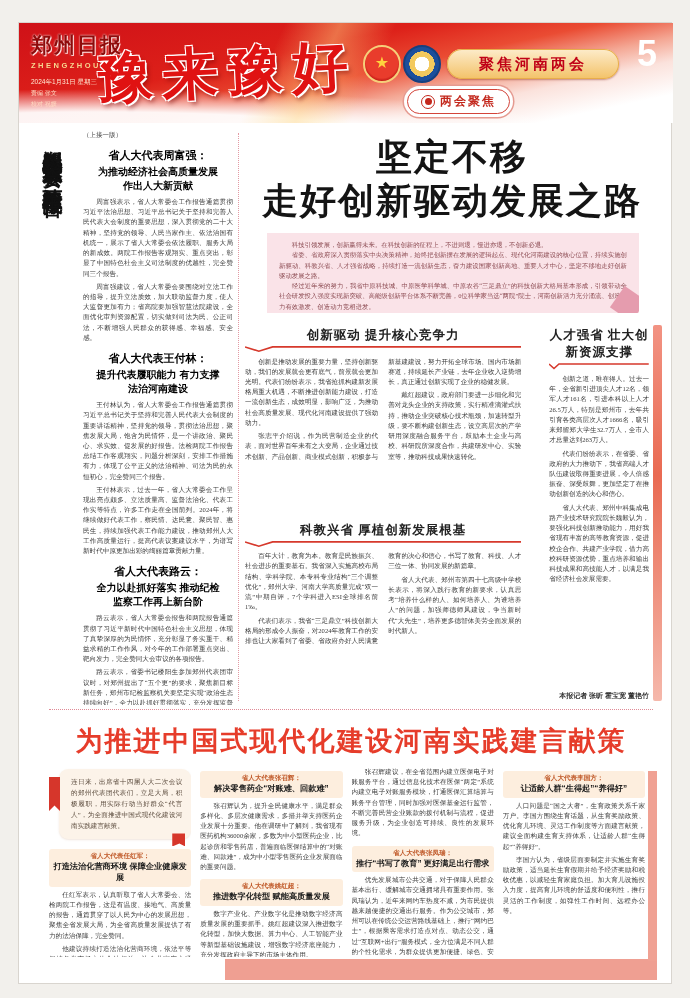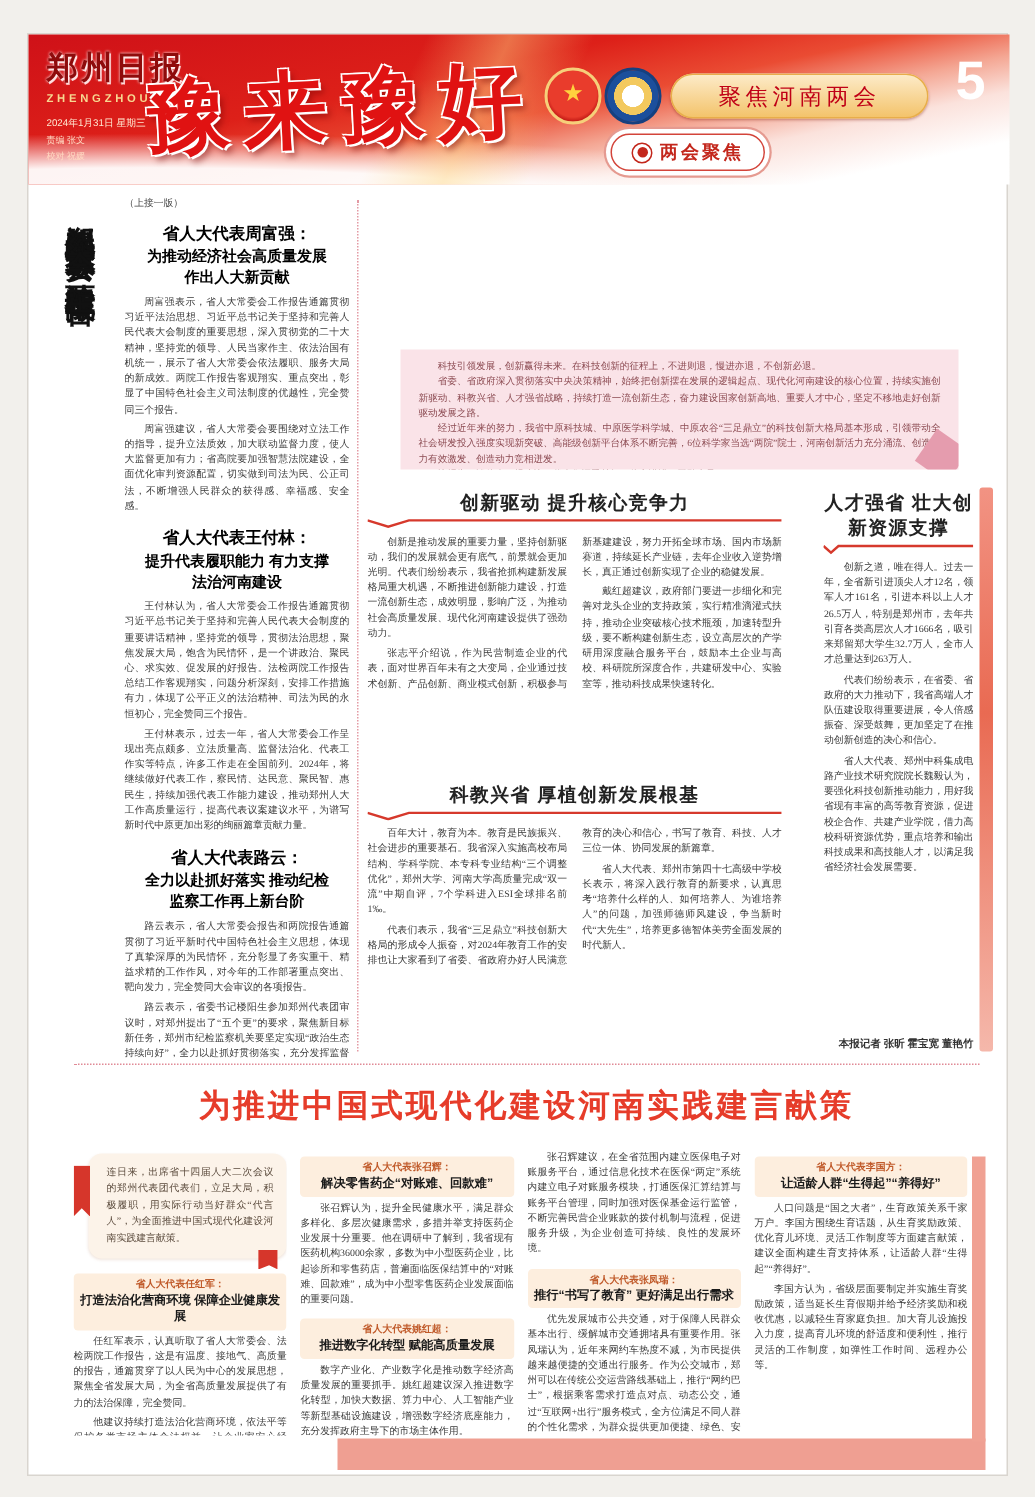--- a/index.html
+++ b/index.html
@@ -24,7 +24,7 @@
   .emblem.cppcc{left:384px;background:radial-gradient(circle at 50% 50%,#fff 0 30%,#f3c95e 31% 52%,#1c4f9c 53% 100%);border:2px solid #16407f;}
   .edition-pill{position:absolute;left:428px;top:26px;width:172px;height:30px;border-radius:16px;
     background:linear-gradient(#fdeccb,#f3c268);box-shadow:inset 0 0 0 1px #e8ad4a,0 1px 2px rgba(120,20,0,.4);
-    color:#c00016;font-weight:normal;font-size:15px;letter-spacing:3px;display:flex;align-items:center;justify-content:center;}
+    color:#c00016;font-weight:bold;font-size:15px;letter-spacing:3px;display:flex;align-items:center;justify-content:center;}
   .page-num{position:absolute;right:16px;top:10px;font-size:36px;font-weight:bold;color:#fff;}
   .focus-badge{position:absolute;left:388px;top:66px;display:inline-flex;align-items:center;gap:5px;padding:3px 13px;background:#fff;
     border:1.5px solid #d3443a;border-radius:14px;box-shadow:0 0 0 3px #fff,0 0 0 4.5px #e59a90;color:#c3271c;font-weight:bold;font-size:12px;letter-spacing:2px;}

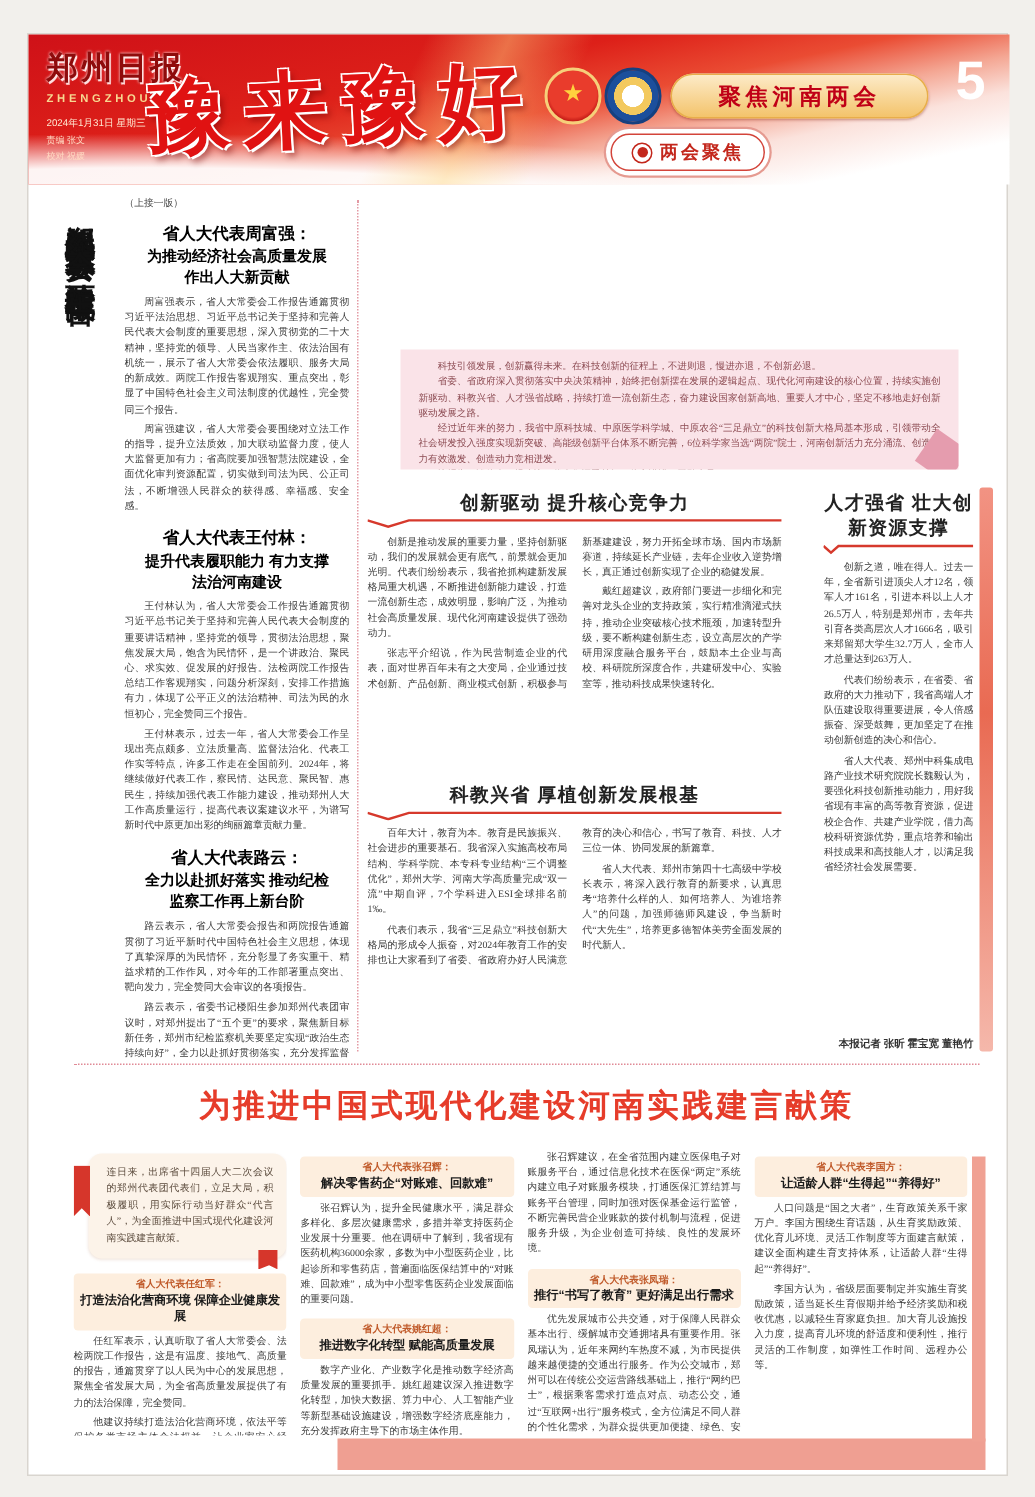--- a/index.html
+++ b/index.html
@@ -120,6 +120,10 @@
   </div>
   <div class="divider-v"></div>
 
+  <div class="main-headline">
+    <div>坚定不移</div>
+    <div>走好创新驱动发展之路</div>
+  </div>
 
   <div class="pink-box">
     <p>科技引领发展，创新赢得未来。在科技创新的征程上，不进则退，慢进亦退，不创新必退。</p>

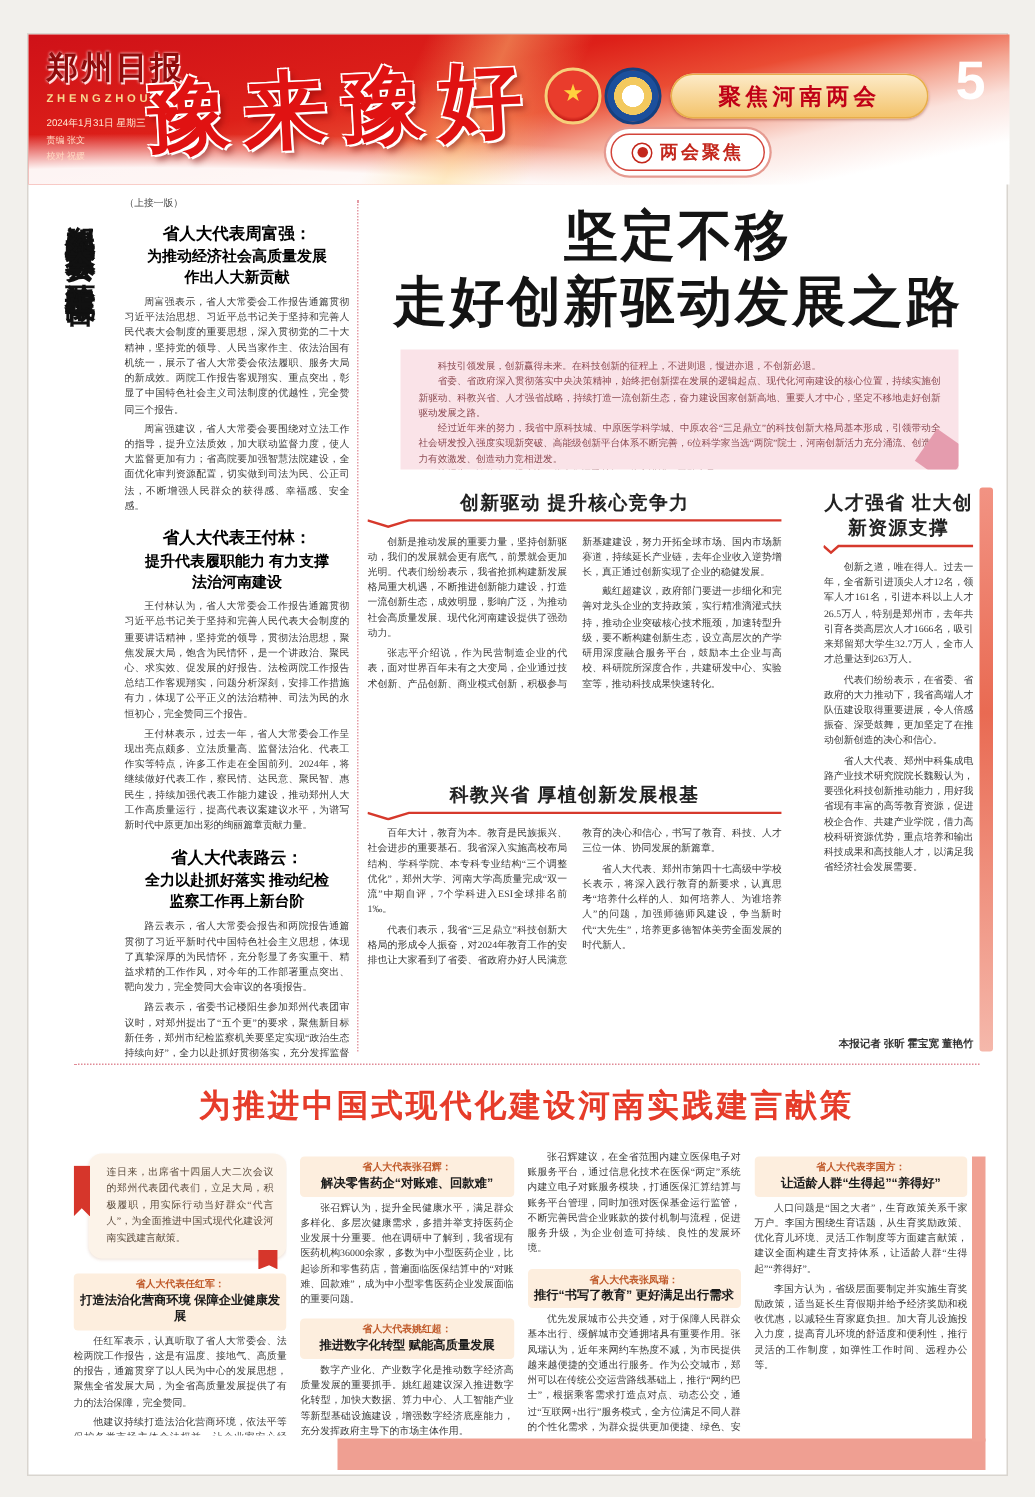--- a/index.html
+++ b/index.html
@@ -61,7 +61,7 @@
 
   
   .dotted-h{position:absolute;left:30px;top:686px;width:604px;border-top:1.5px dotted #e08a96;}
-  .bottom-headline{position:absolute;left:30px;top:700px;width:604px;text-align:center;font-size:21px;font-weight:900;color:#e63c2a;letter-spacing:2px;}
+  .bottom-headline{position:absolute;left:30px;top:700px;width:604px;text-align:center;font-size:27px;font-weight:900;color:#e63c2a;letter-spacing:2px;}
   .salmon-band{position:absolute;left:206px;top:936px;width:432px;height:21px;background:#ef9f92;}
   .salmon-bar-right{position:absolute;left:629px;top:748px;width:9px;height:190px;background:#f0a193;}
   .bottom-cols{position:absolute;left:30px;top:744px;width:596px;height:190px;display:flex;gap:9px;}

